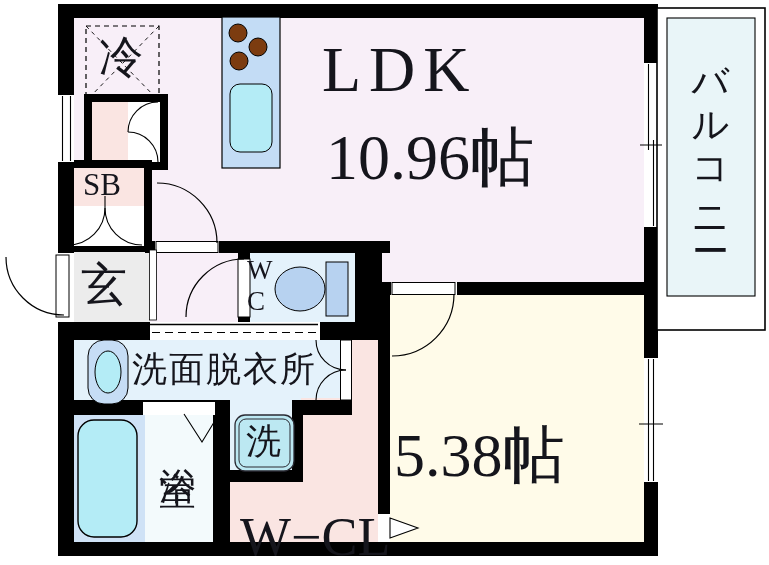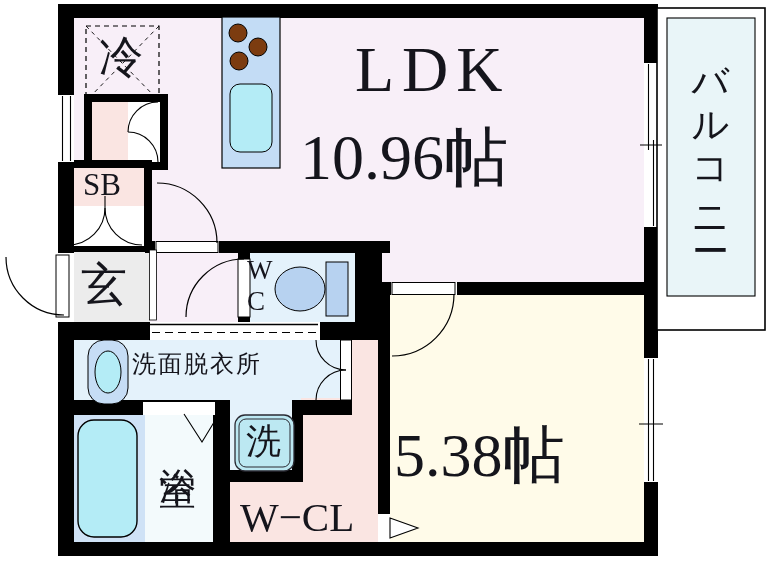--- a/index.html
+++ b/index.html
@@ -155,7 +155,7 @@
     <path d="M 390 518 L 418 528 L 390 538 Z" fill="#ffffff" stroke="#000" stroke-width="1.1"></path>
   </svg>
 
-  <div class="lbl" style="left:322px;top:38px;font-size:64px;letter-spacing:8px;margin-left:33px;">LDK</div>
+  <div class="lbl" style="left:322px;top:38px;font-size:64px;letter-spacing:8px;">LDK</div>
   <div class="lbl" style="left:300px;top:126px;font-size:64px;">10.96帖</div>
 
   <div class="lbl" style="left:394px;top:424px;font-size:62px;">5.38帖</div>

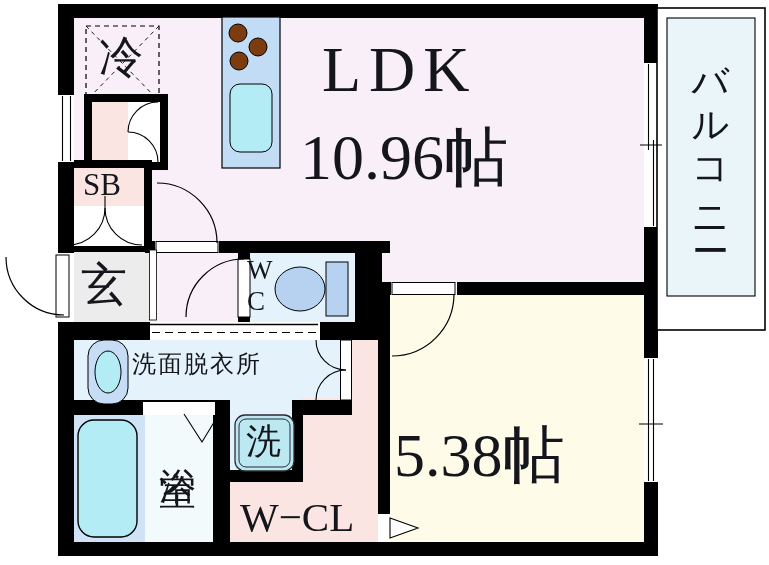--- a/index.html
+++ b/index.html
@@ -156,7 +156,7 @@
   </svg>
 
   <div class="lbl" style="left:322px;top:38px;font-size:64px;letter-spacing:8px;">LDK</div>
-  <div class="lbl" style="left:300px;top:126px;font-size:64px;">10.96帖</div>
+  <div class="lbl" style="left:326px;top:126px;font-size:64px;">10.96帖</div>
 
   <div class="lbl" style="left:394px;top:424px;font-size:62px;">5.38帖</div>
 

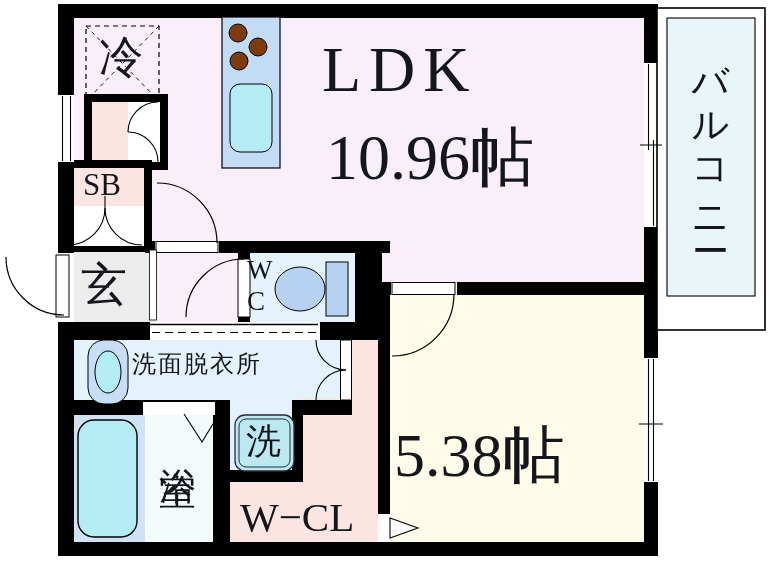--- a/index.html
+++ b/index.html
@@ -173,7 +173,7 @@
     <div>C</div>
   </div>
 
-  <div class="lbl" style="left:132px;top:352px;font-size:24px;letter-spacing:2px;">洗面脱衣所</div>
+  <div class="lbl" style="left:132px;top:352px;font-size:35px;letter-spacing:2px;">洗面脱衣所</div>
 
   <div class="lbl vtext" style="left:159px;top:438px;font-size:37px;letter-spacing:4px;">浴室</div>
 

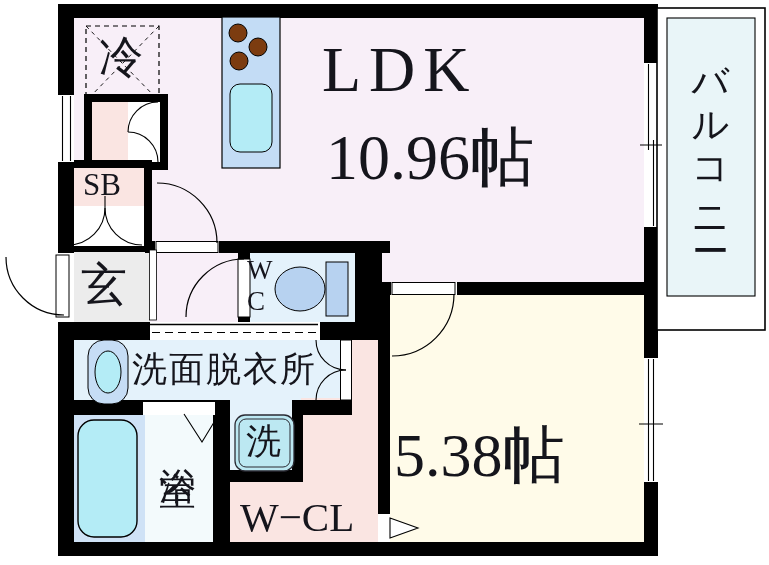--- a/index.html
+++ b/index.html
@@ -179,7 +179,7 @@
 
   <div class="lbl" style="left:246px;top:424px;font-size:35px;">洗</div>
 
-  <div class="lbl" style="left:240px;top:497px;font-size:41px;">W−CL</div>
+  <div class="lbl" style="left:240px;top:510px;font-size:54px;">W−CL</div>
 
 </div>
 

